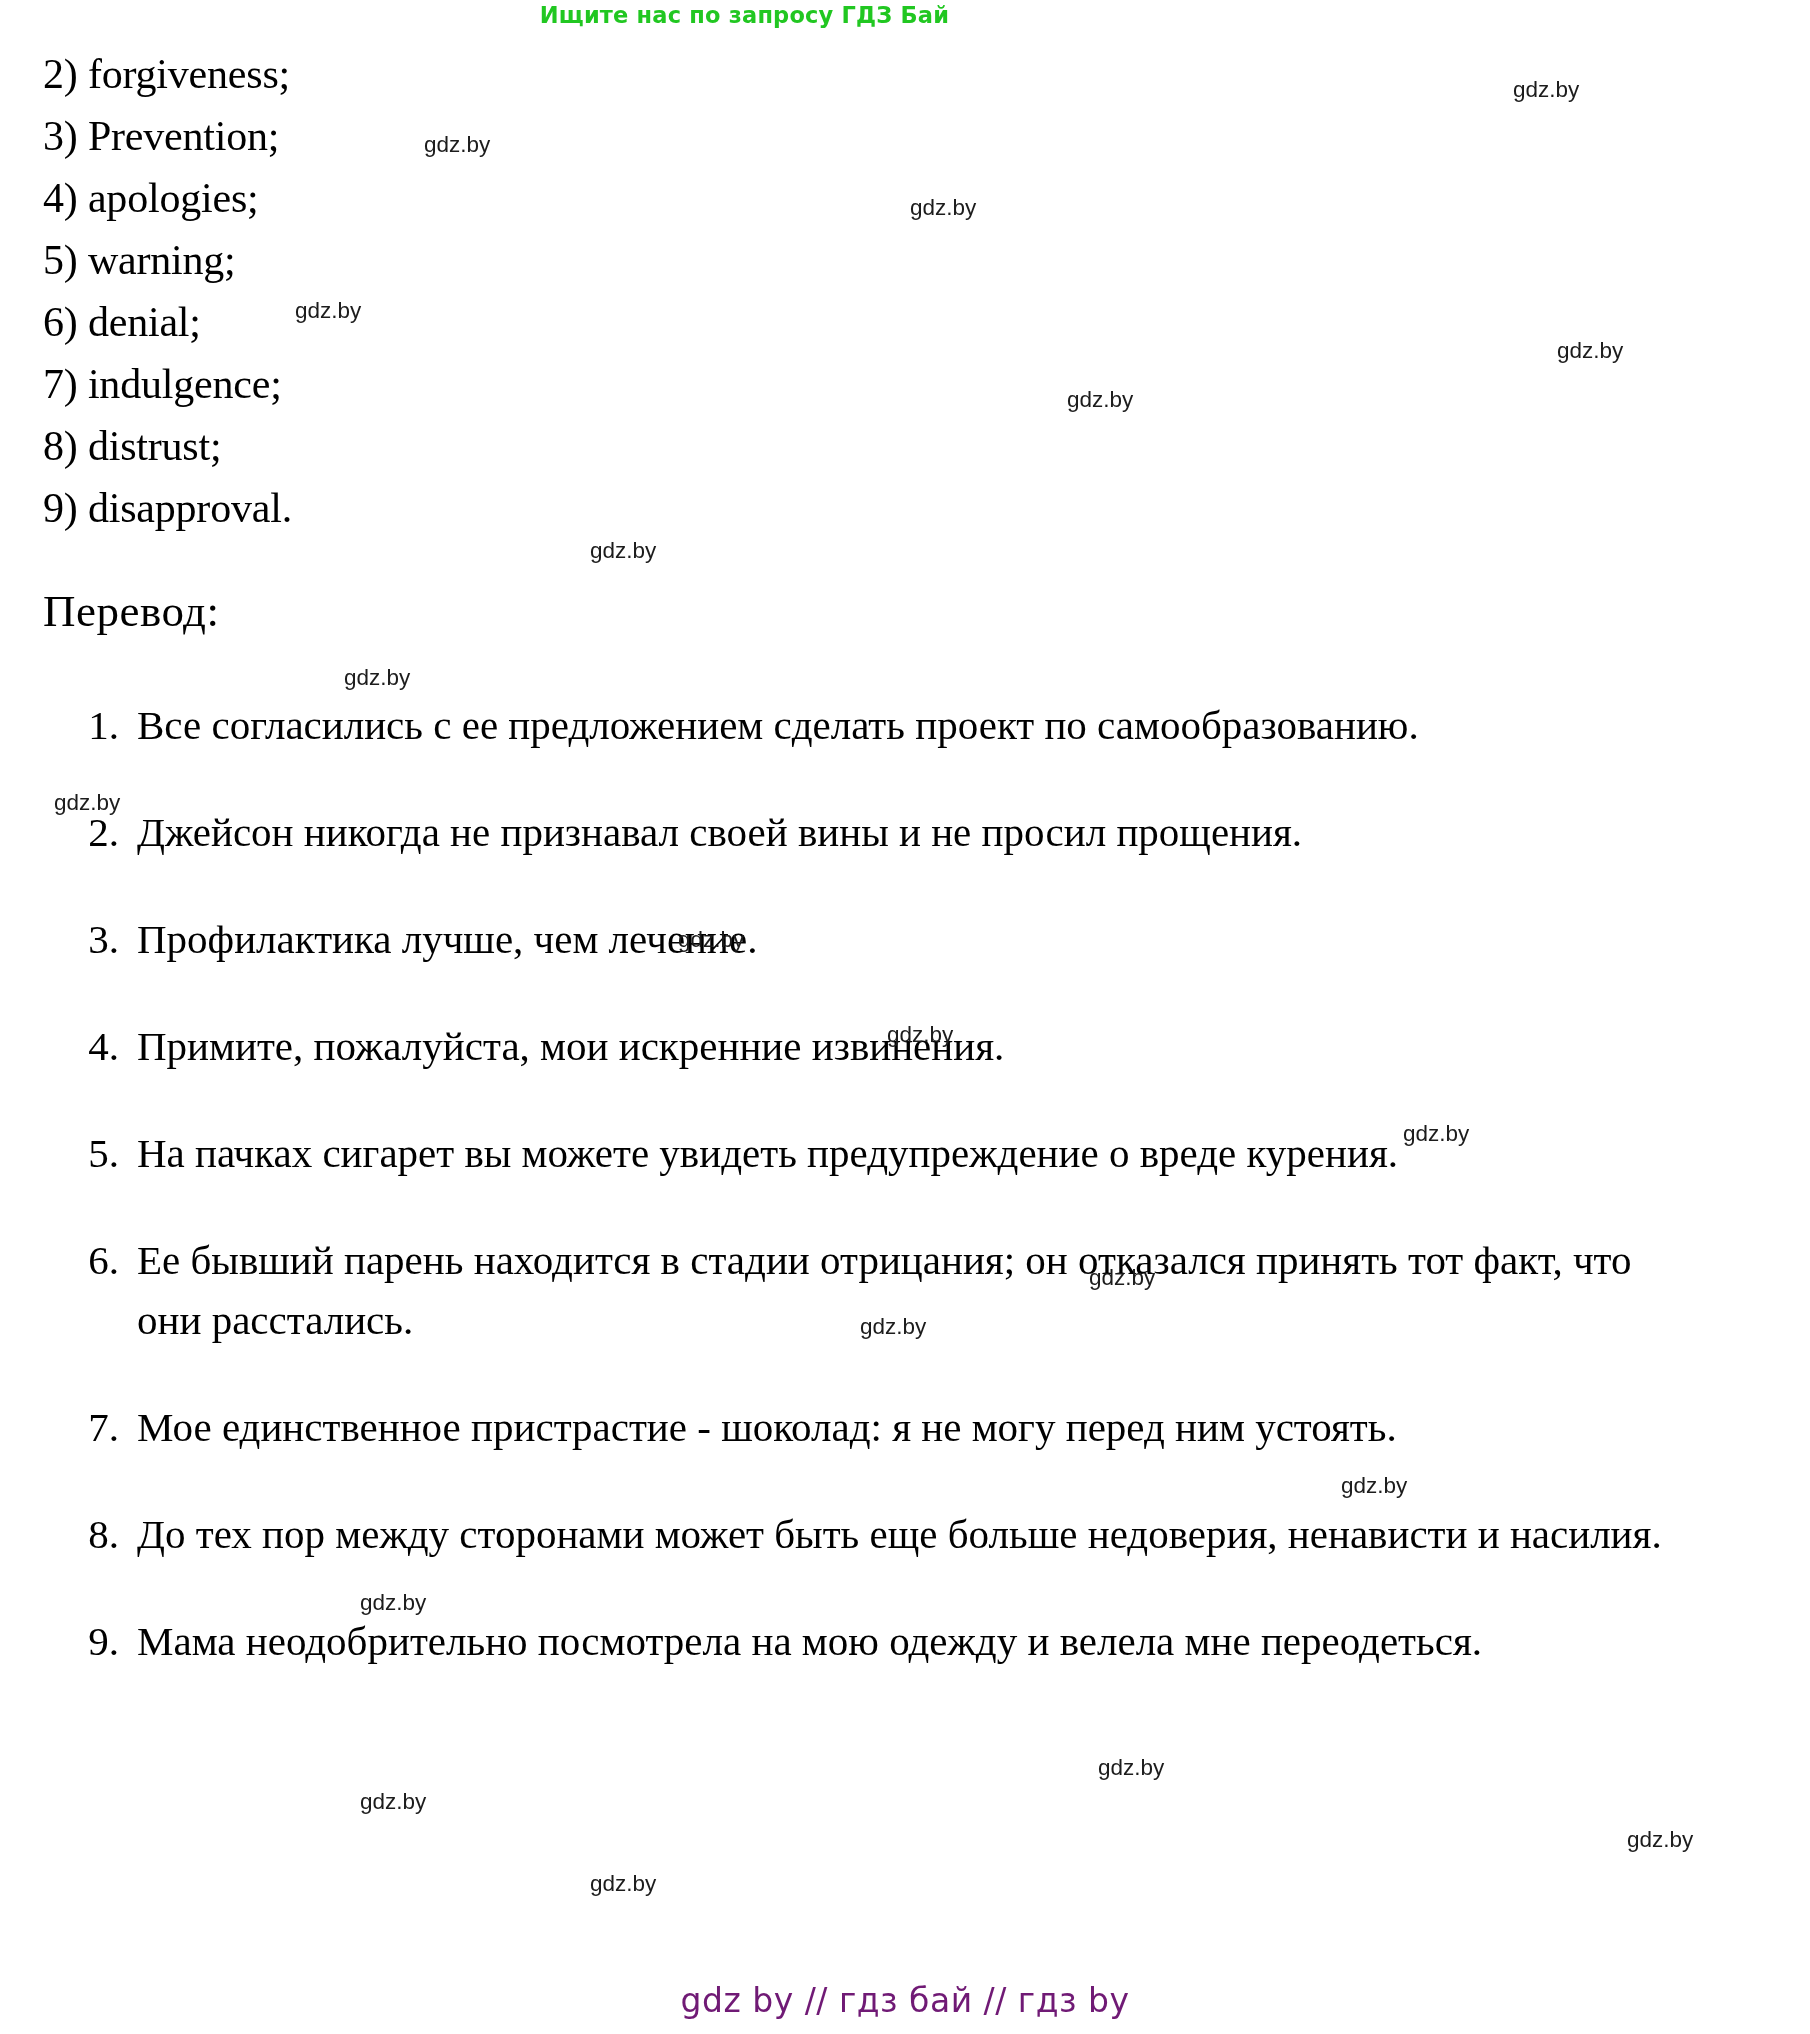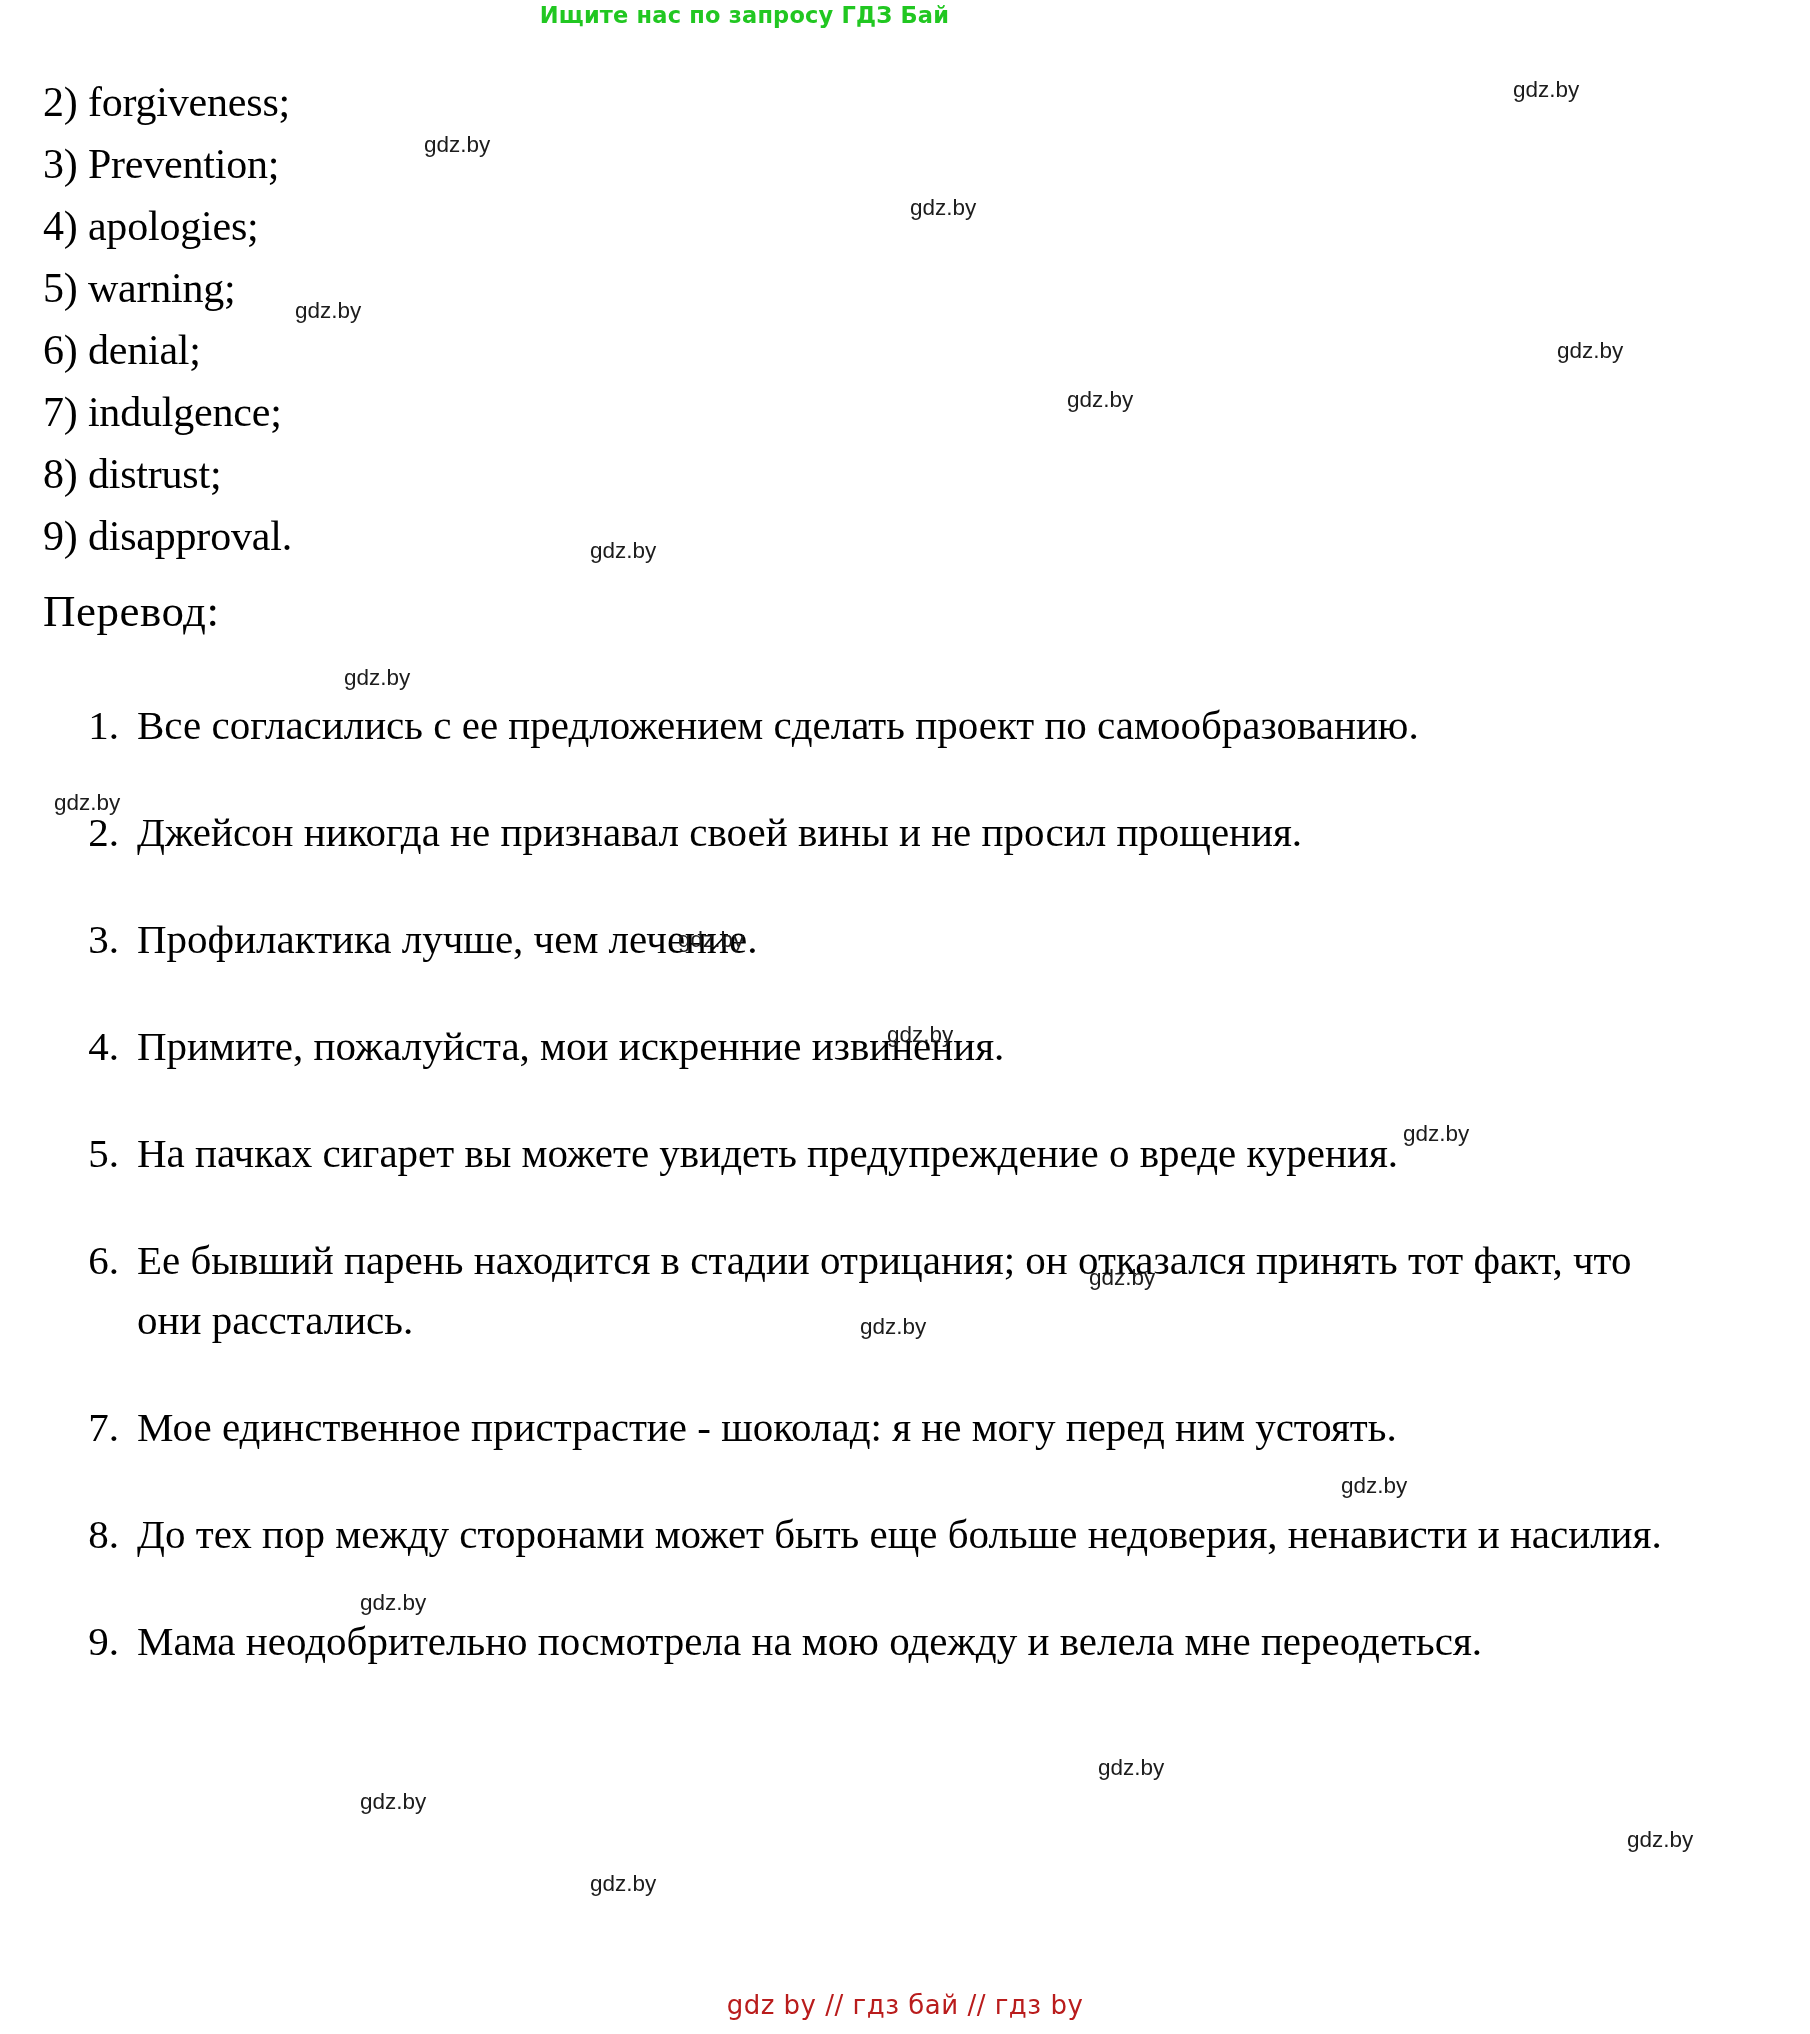--- a/index.html
+++ b/index.html
@@ -37,7 +37,6 @@
     left: 43px;
     top: 43px;
     width: 810px;
-    margin-top: 28px;
   }
   .answers .ans-line {
     font-size: 42px;

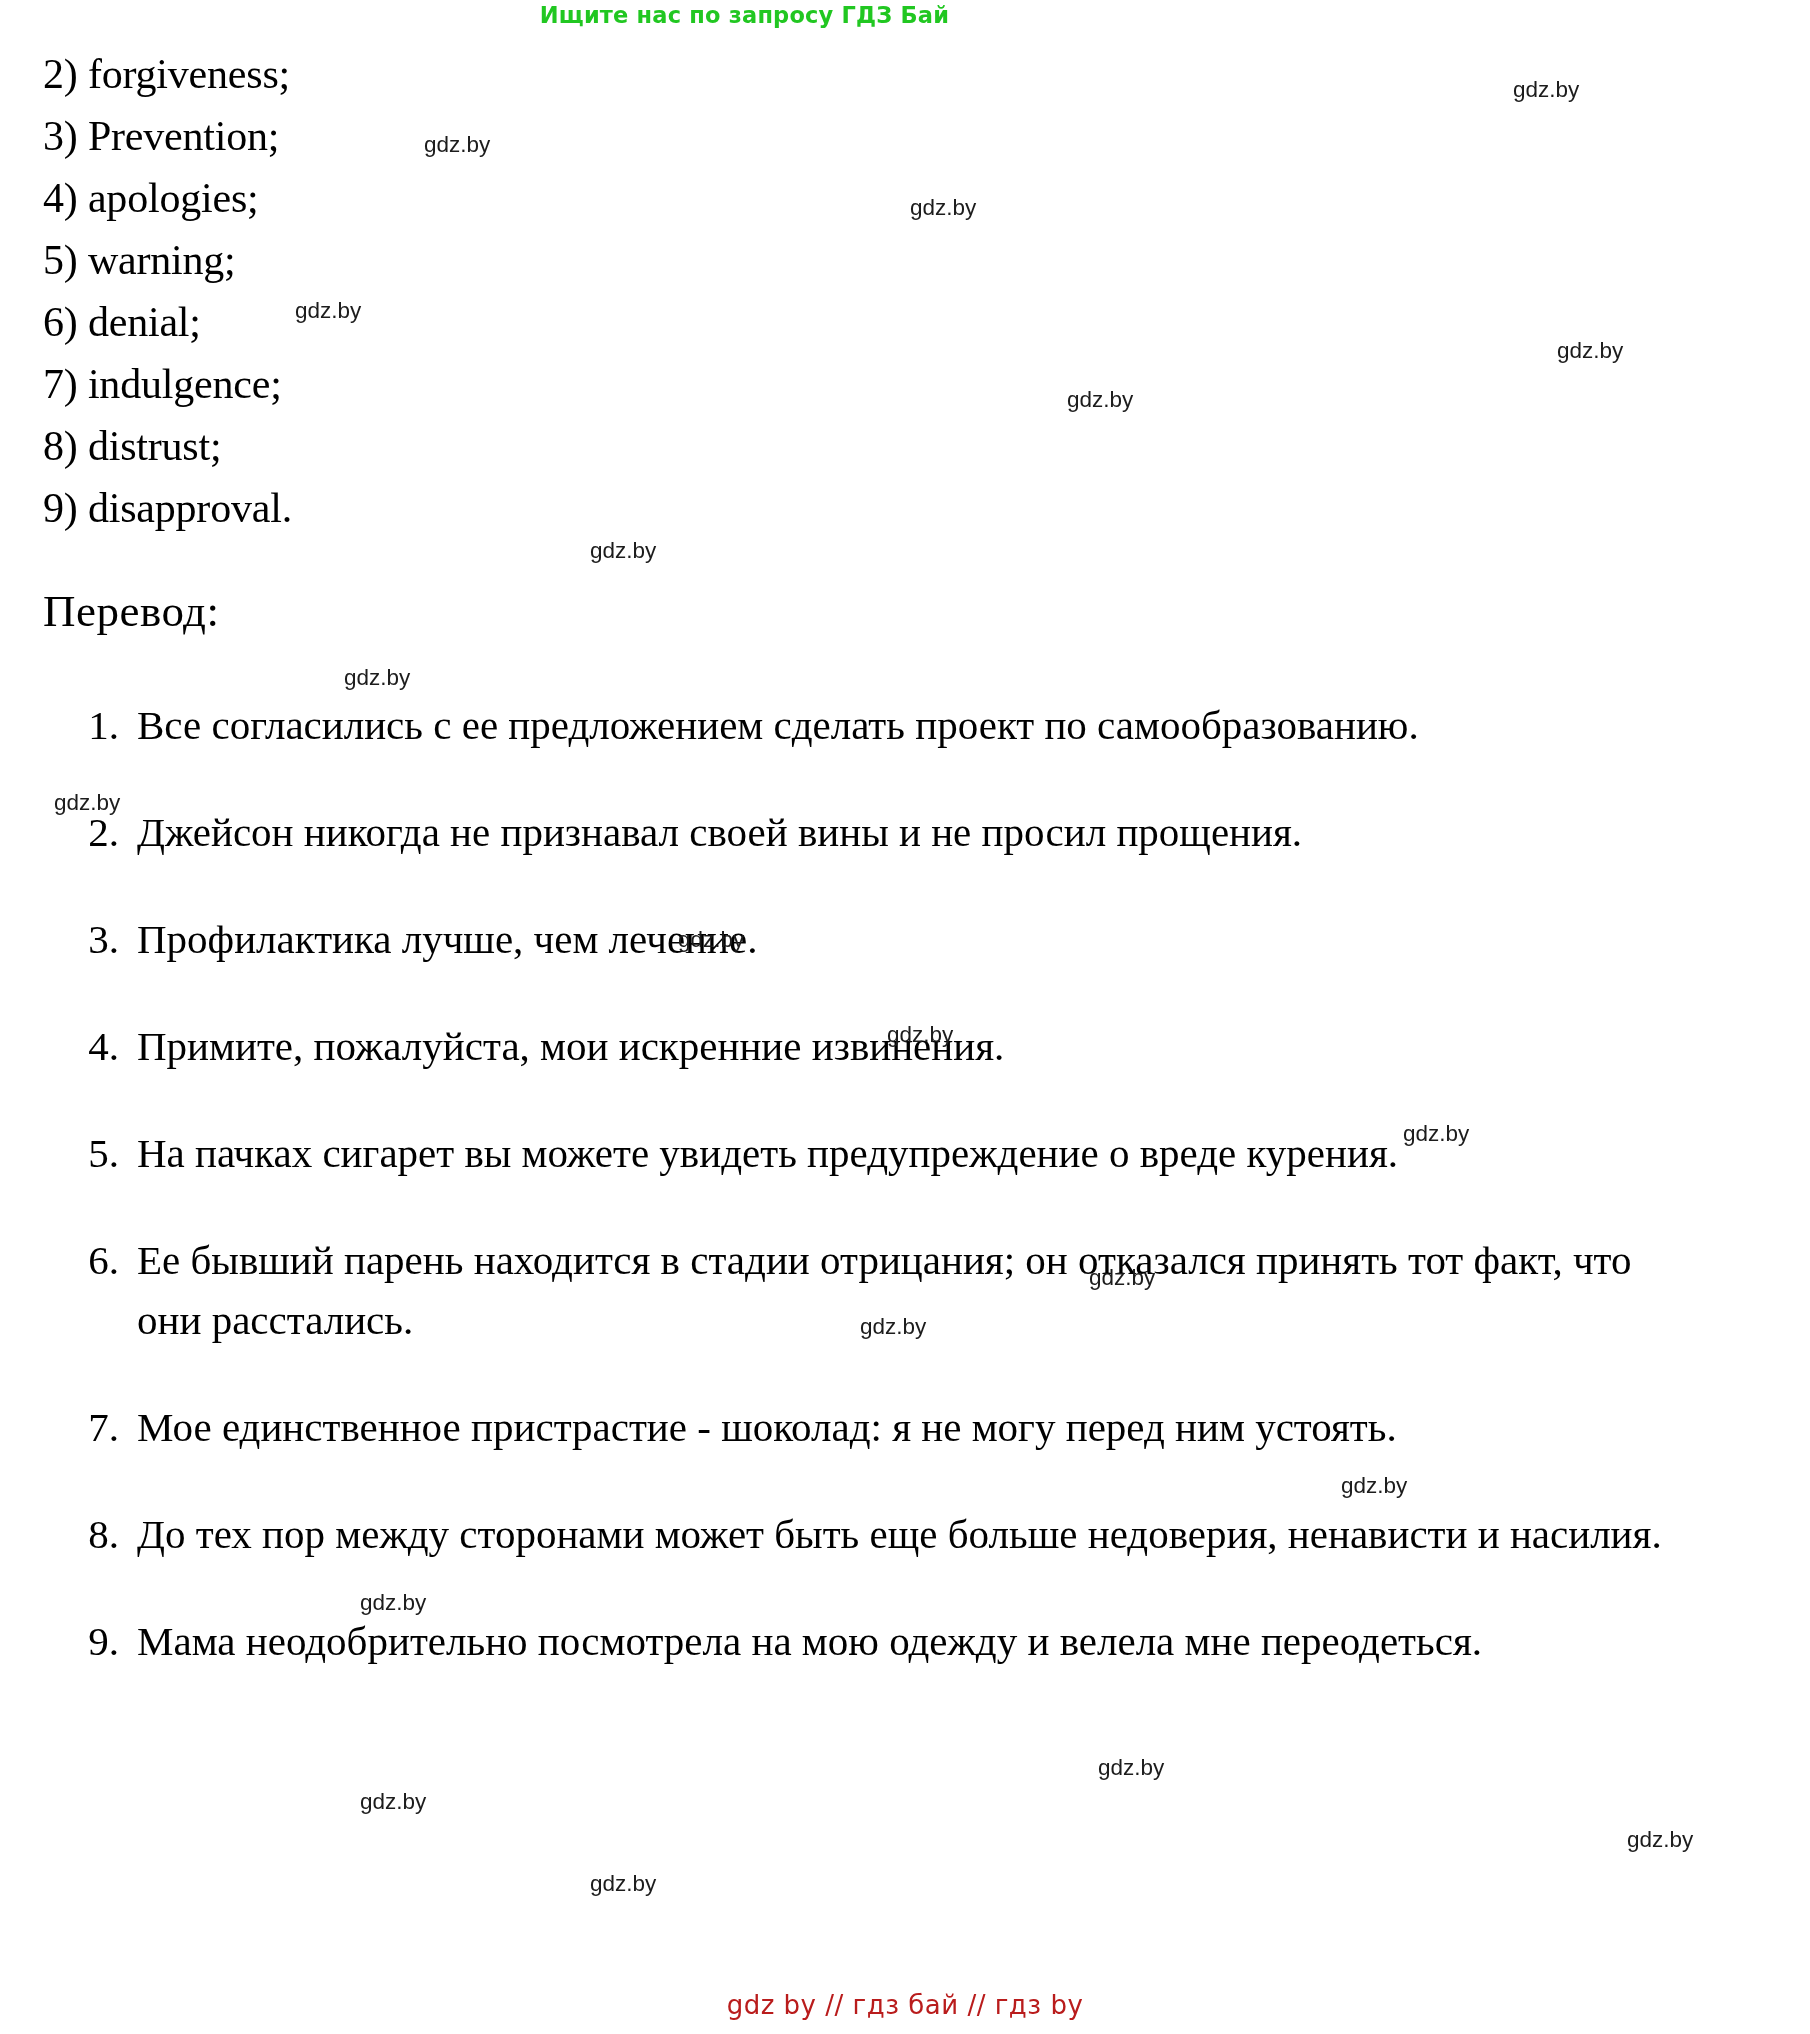--- a/index.html
+++ b/index.html
@@ -99,8 +99,8 @@
     width: 1810px;
     text-align: center;
     font-family: "DejaVu Sans", "Liberation Sans", sans-serif;
-    font-size: 26px;
-    color: #b91c1c;
+    font-size: 33px;
+    color: #701a75;
     white-space: nowrap;
     letter-spacing: 0.5px;
   }

